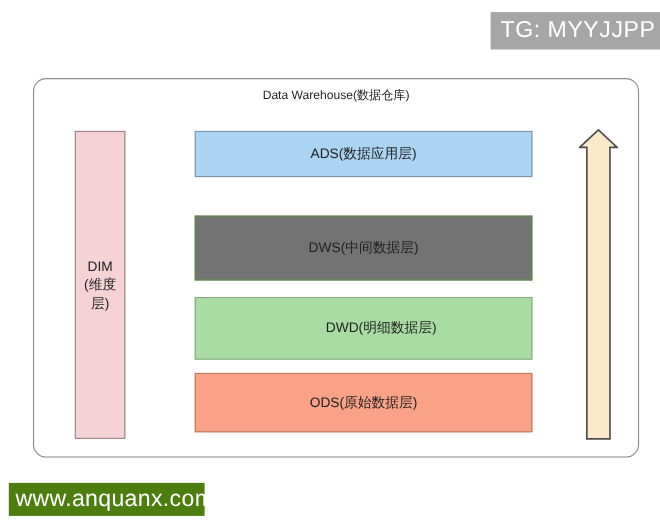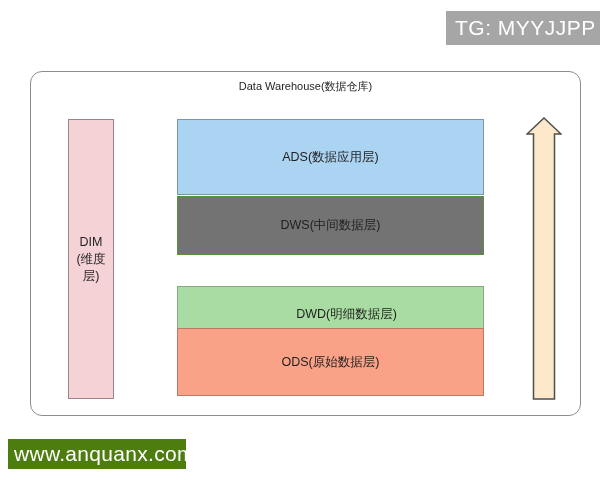--- a/index.html
+++ b/index.html
@@ -37,7 +37,7 @@
   .dim-box { left: 37px; top: 47px; width: 46px; height: 280px; flex-direction: column; line-height: 17px; }
 
   .layer { left: 146px; width: 307px; }
-  .layer-ads { top: 47px;  height: 76px; }
+  .layer-ads { top: 47px;  height: 42px; }
   .layer-dws { top: 124px; height: 59px; }
   .layer-dwd { top: 214px; height: 57px; padding-left: 32px; }
   .layer-ods { top: 256px; height: 68px; }

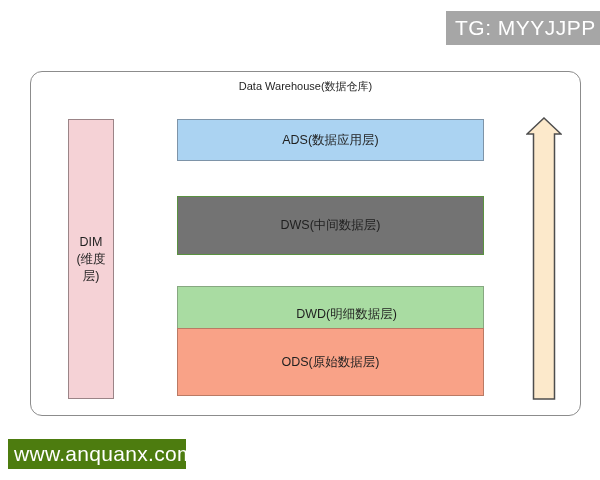--- a/index.html
+++ b/index.html
@@ -39,7 +39,7 @@
   .layer { left: 146px; width: 307px; }
   .layer-ads { top: 47px;  height: 42px; }
   .layer-dws { top: 124px; height: 59px; }
-  .layer-dwd { top: 214px; height: 57px; padding-left: 32px; }
+  .layer-dwd { top: 198px; height: 57px; padding-left: 32px; }
   .layer-ods { top: 256px; height: 68px; }
 
   .up-arrow { position: absolute; left: 495px; top: 45px; width: 36px; height: 283px; }

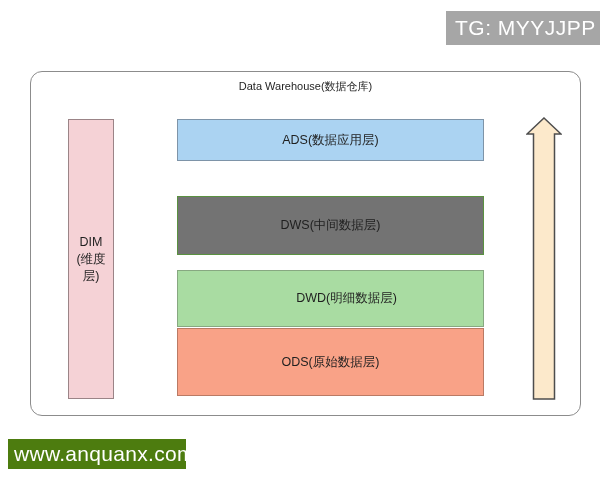--- a/index.html
+++ b/index.html
@@ -40,7 +40,7 @@
   .layer-ads { top: 47px;  height: 42px; }
   .layer-dws { top: 124px; height: 59px; }
   .layer-dwd { top: 198px; height: 57px; padding-left: 32px; }
-  .layer-ods { top: 256px; height: 68px; }
+  .layer-ods { top: 267px; height: 54px; }
 
   .up-arrow { position: absolute; left: 495px; top: 45px; width: 36px; height: 283px; }
 </style>

